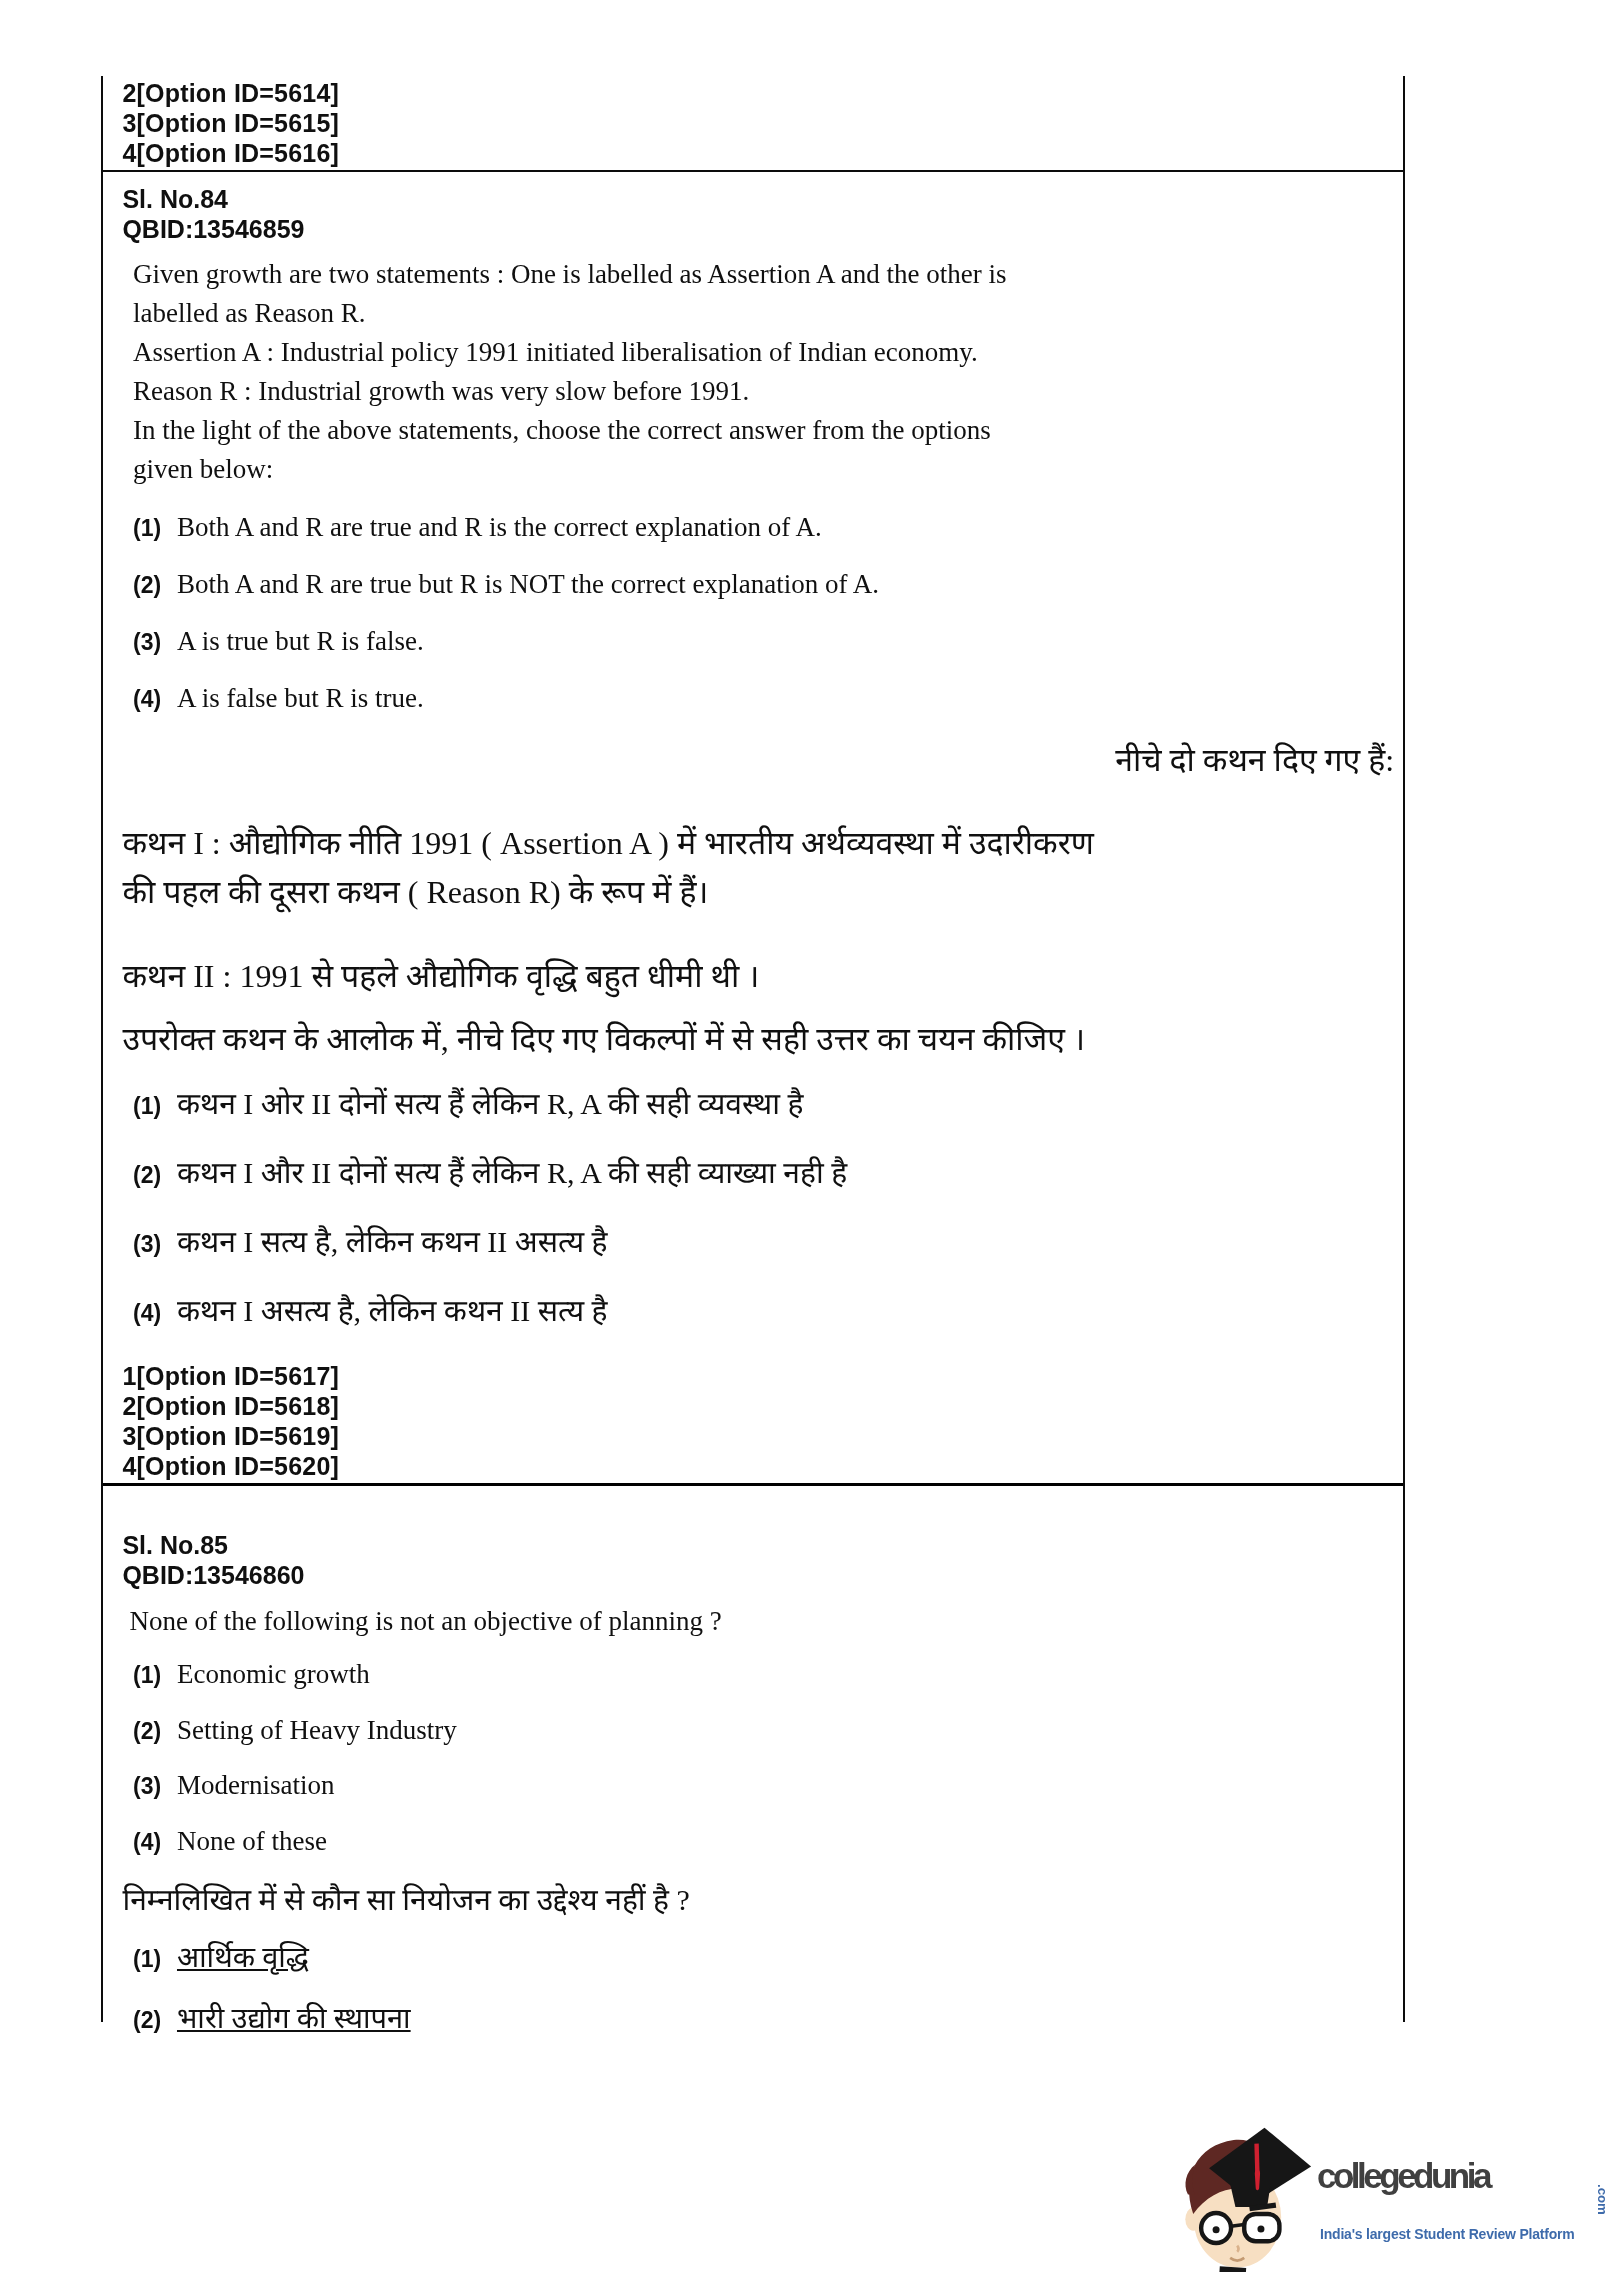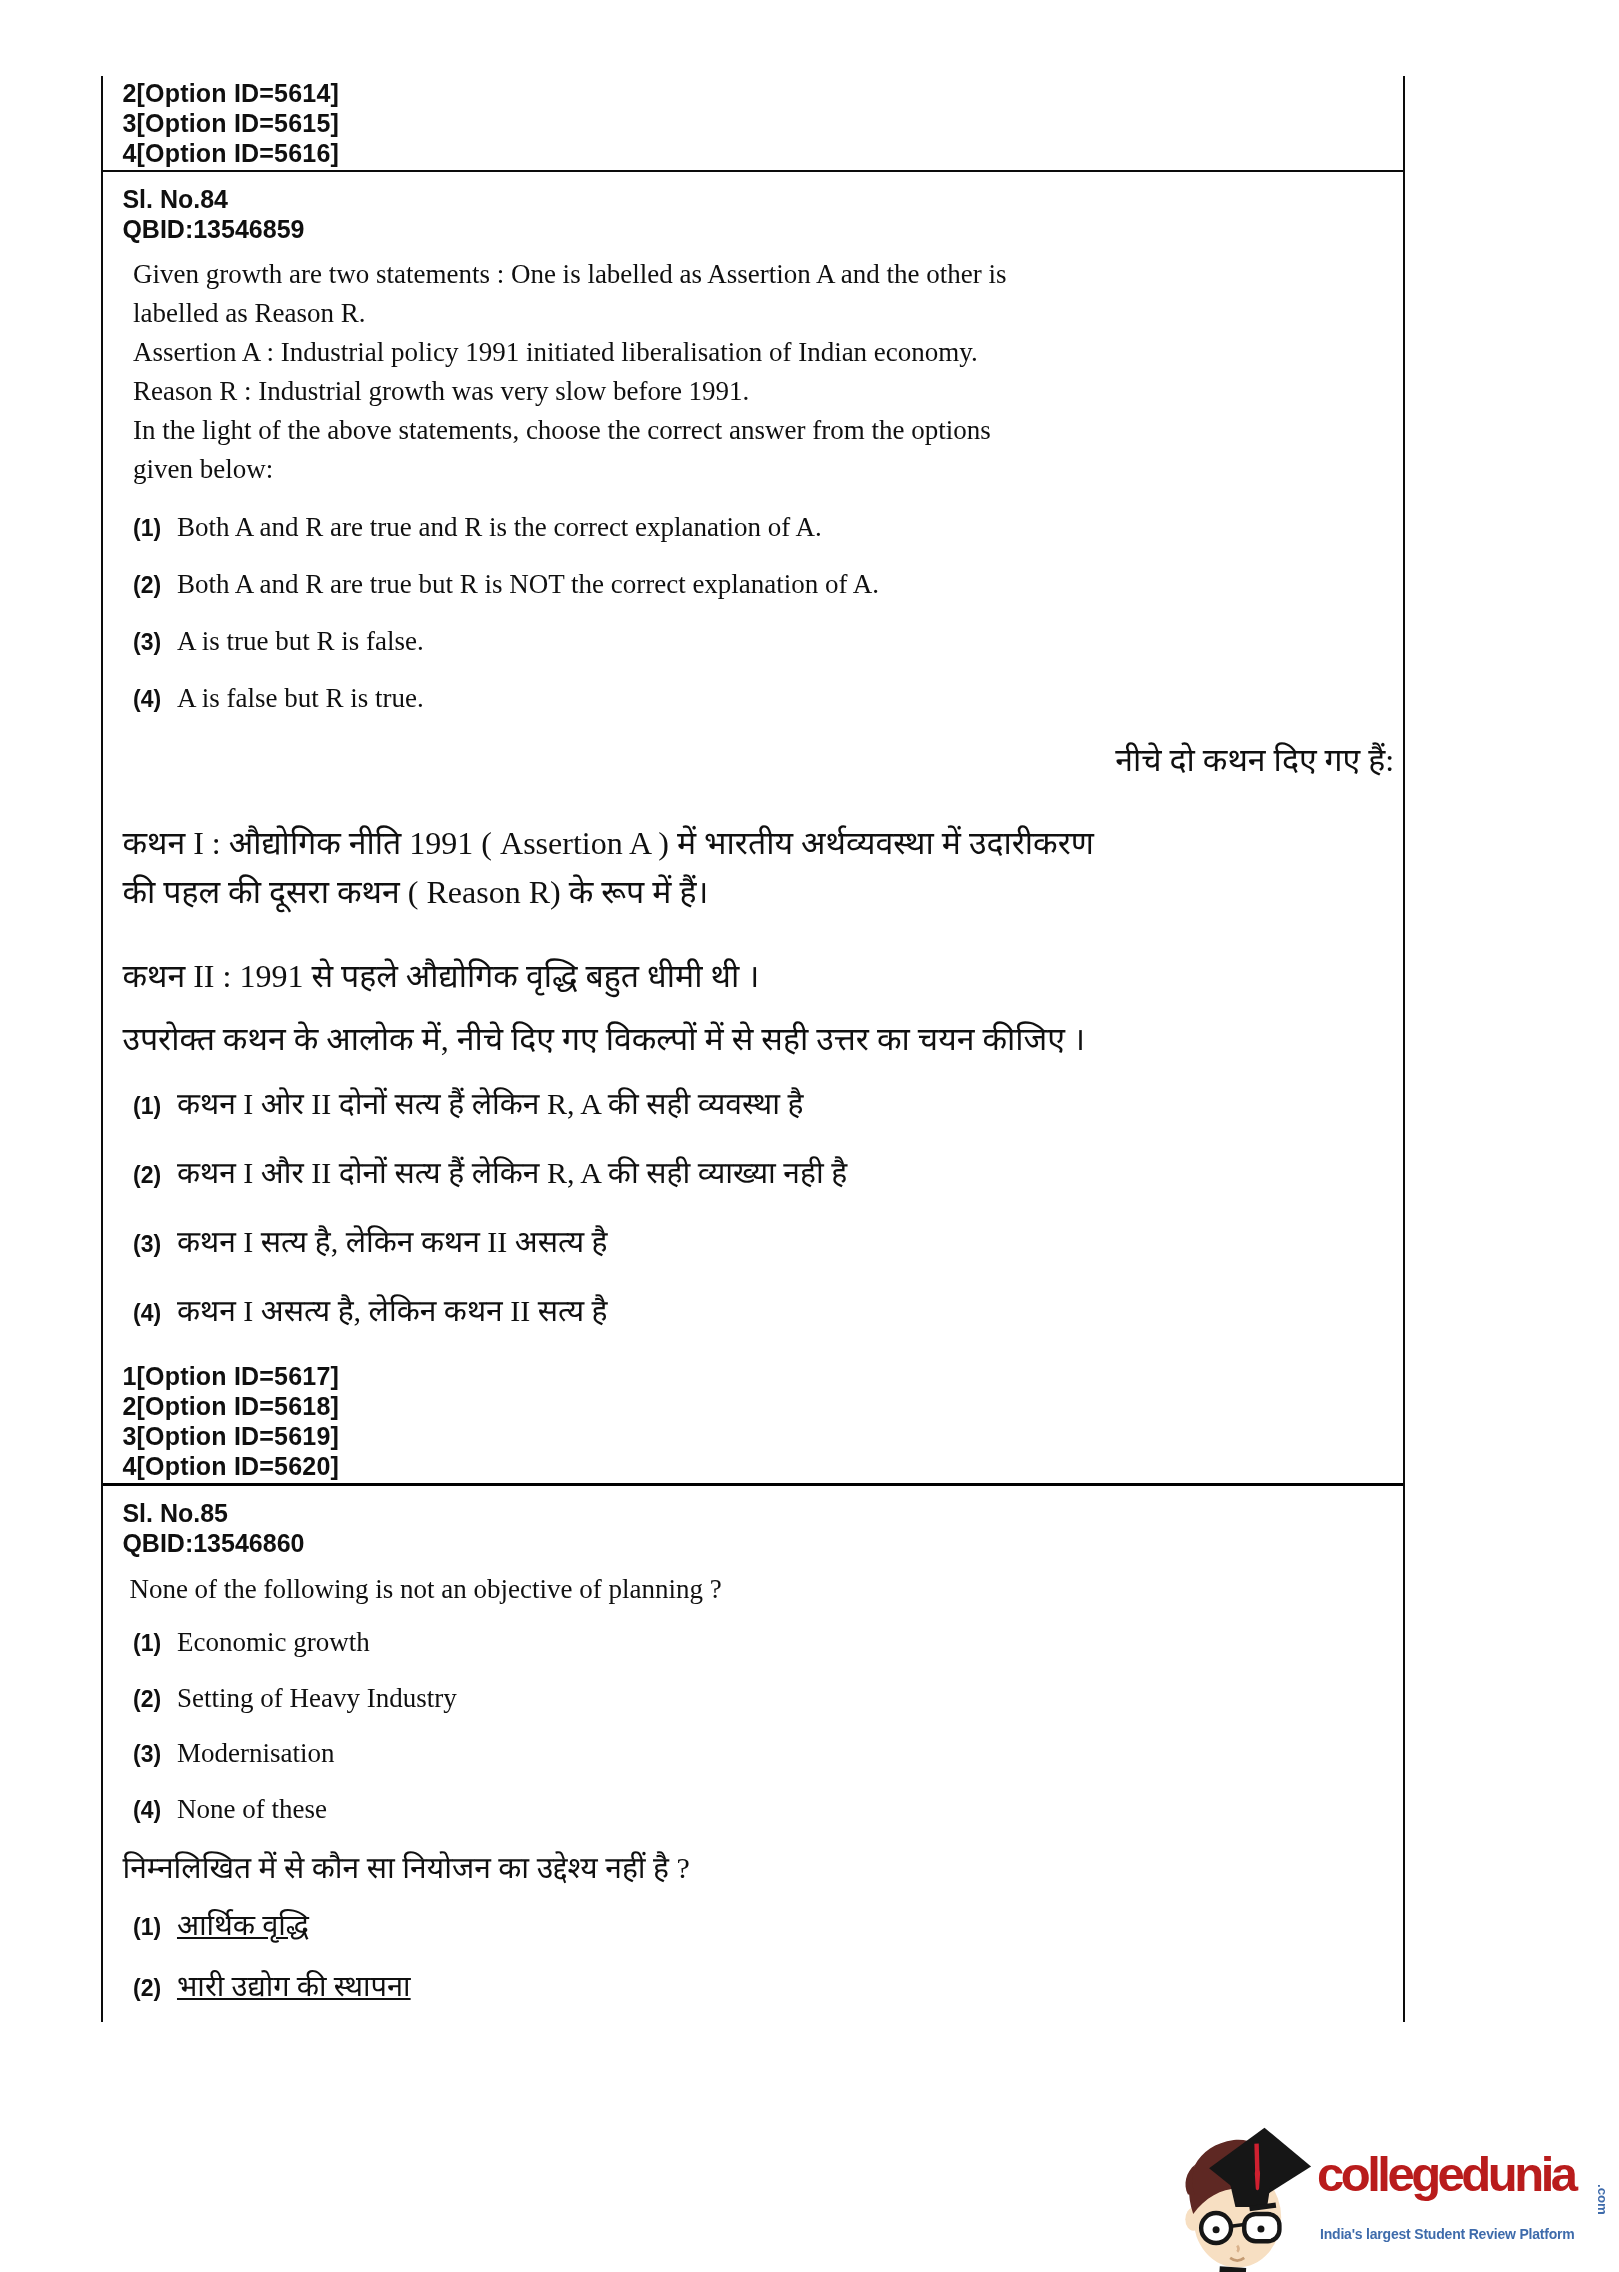--- a/index.html
+++ b/index.html
@@ -42,6 +42,7 @@
   .row-q85 {
     height: 533px;
     padding: 0 8.8px 0 19.4px;
+    margin-top: 32px;
   }
 
   .optid {

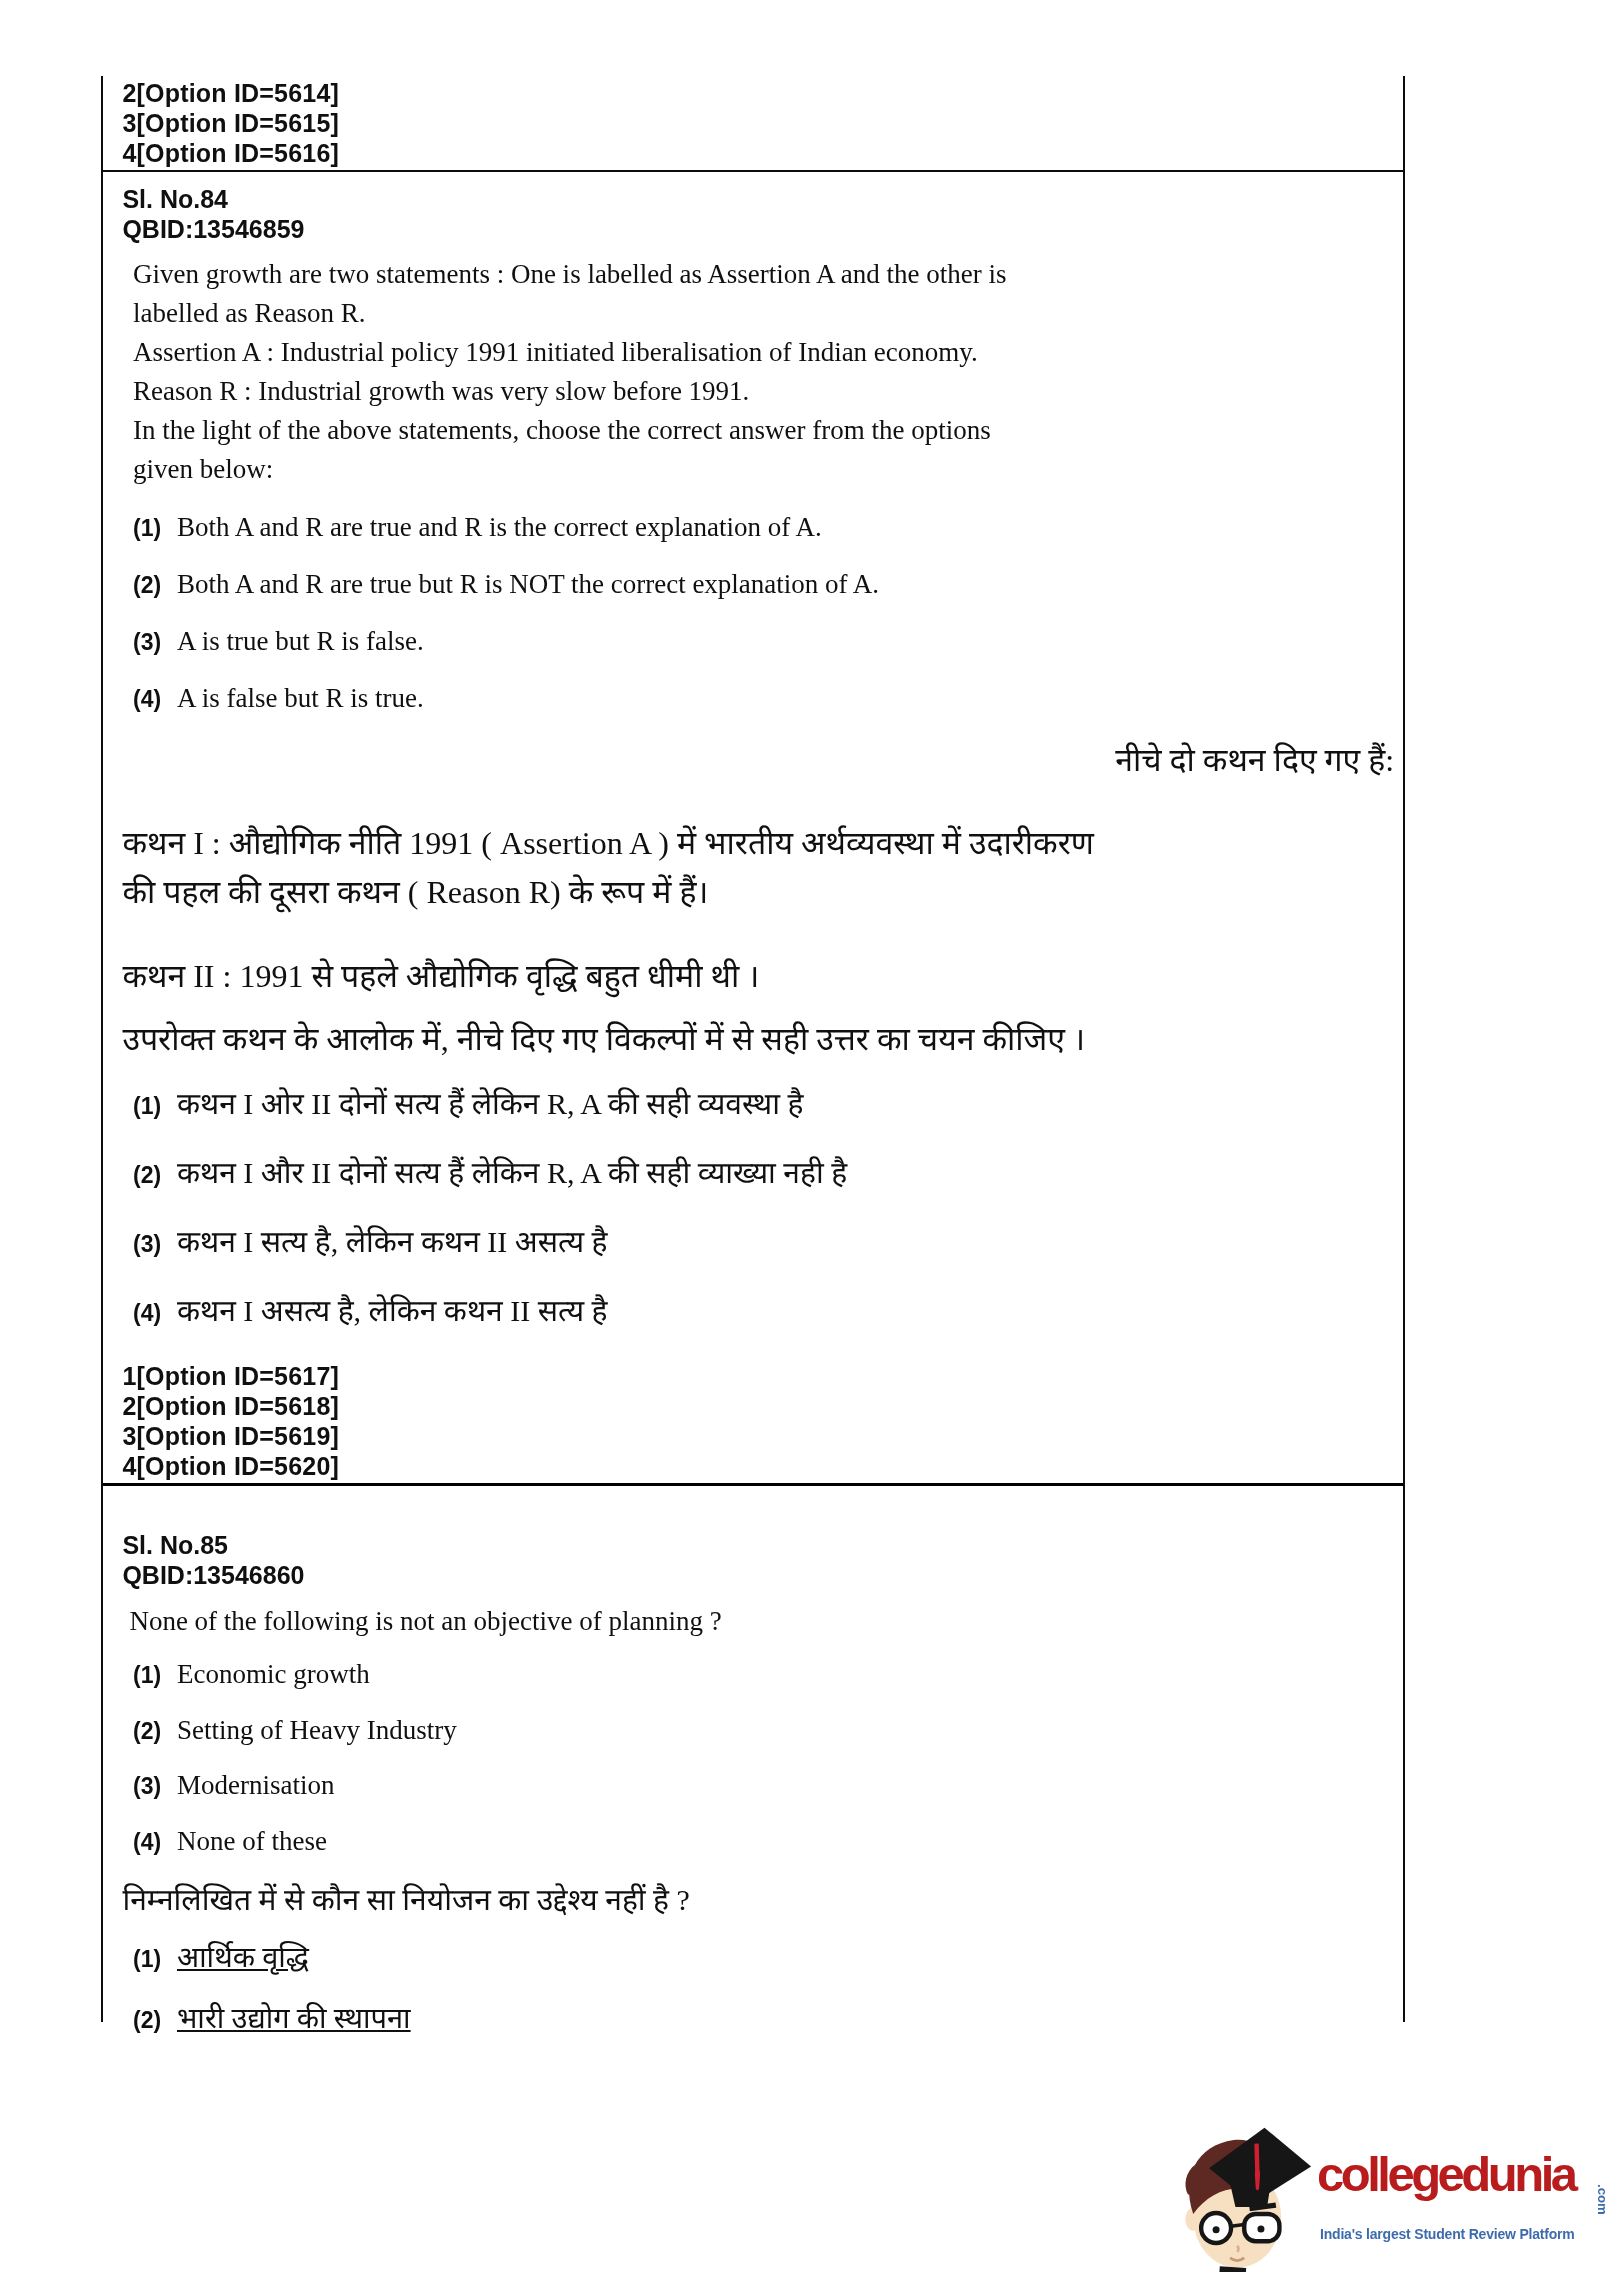--- a/index.html
+++ b/index.html
@@ -134,12 +134,12 @@
   .brand {
     position: absolute;
     left: 138px;
-    top: 40px;
-    font-size: 49px;
+    top: 48px;
+    font-size: 35px;
     font-weight: bold;
     letter-spacing: -3.5px;
     line-height: 1;
-    color: #b91c1c;
+    color: #404040;
     white-space: nowrap;
   }
   .tld {

